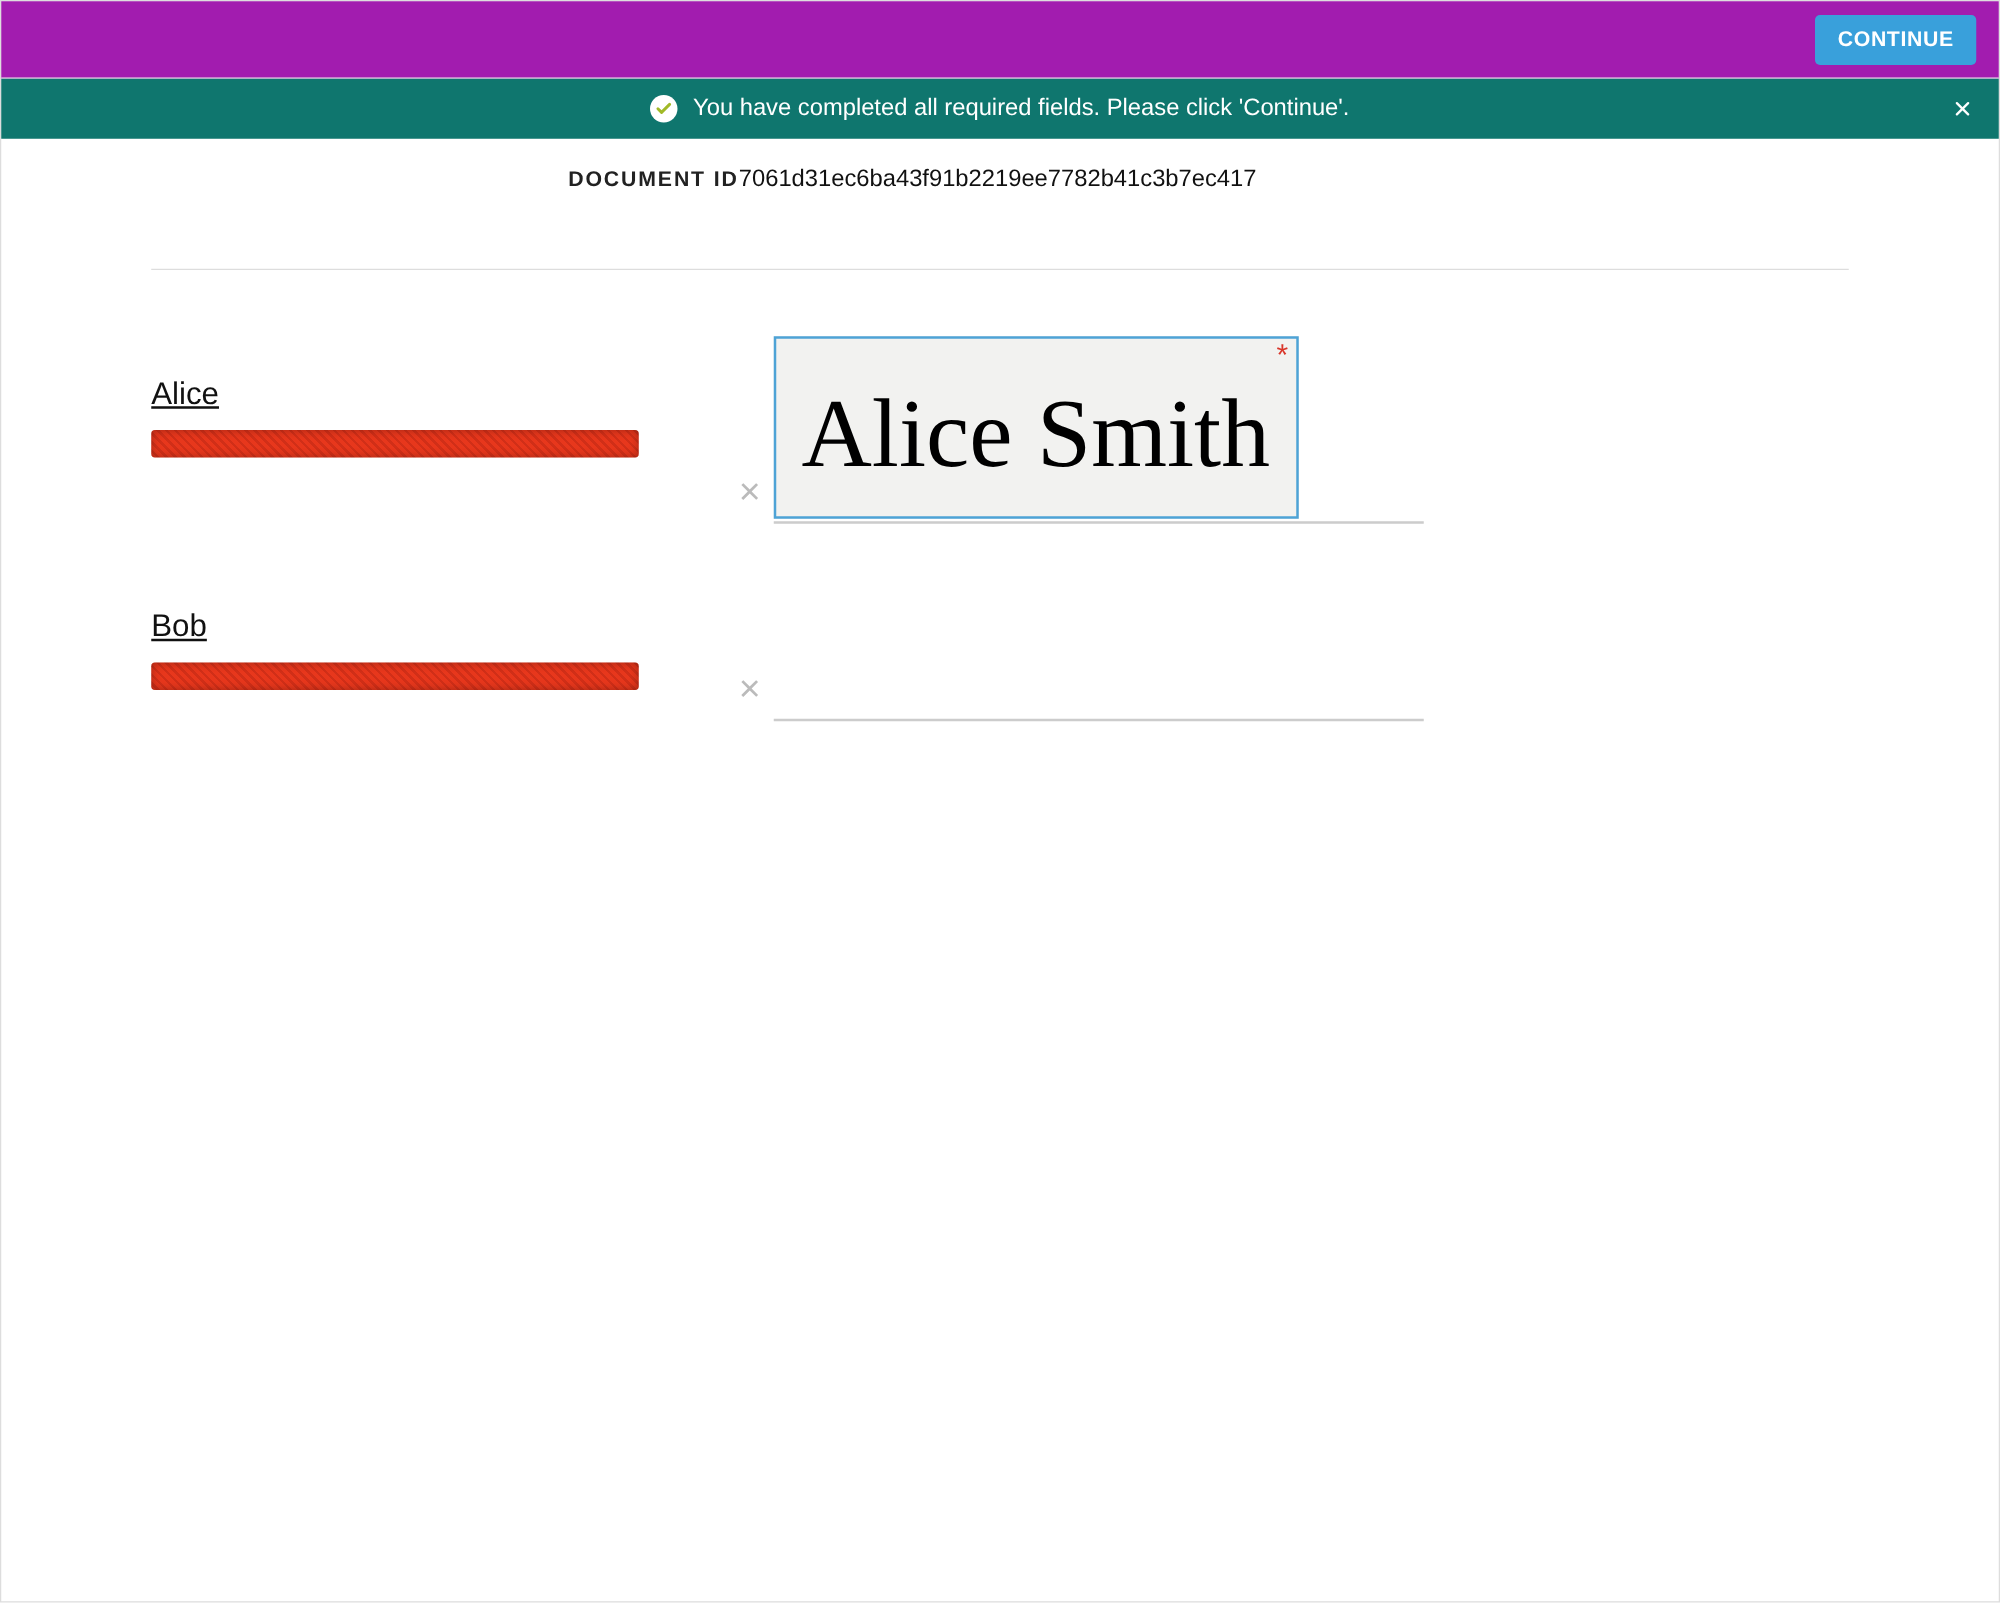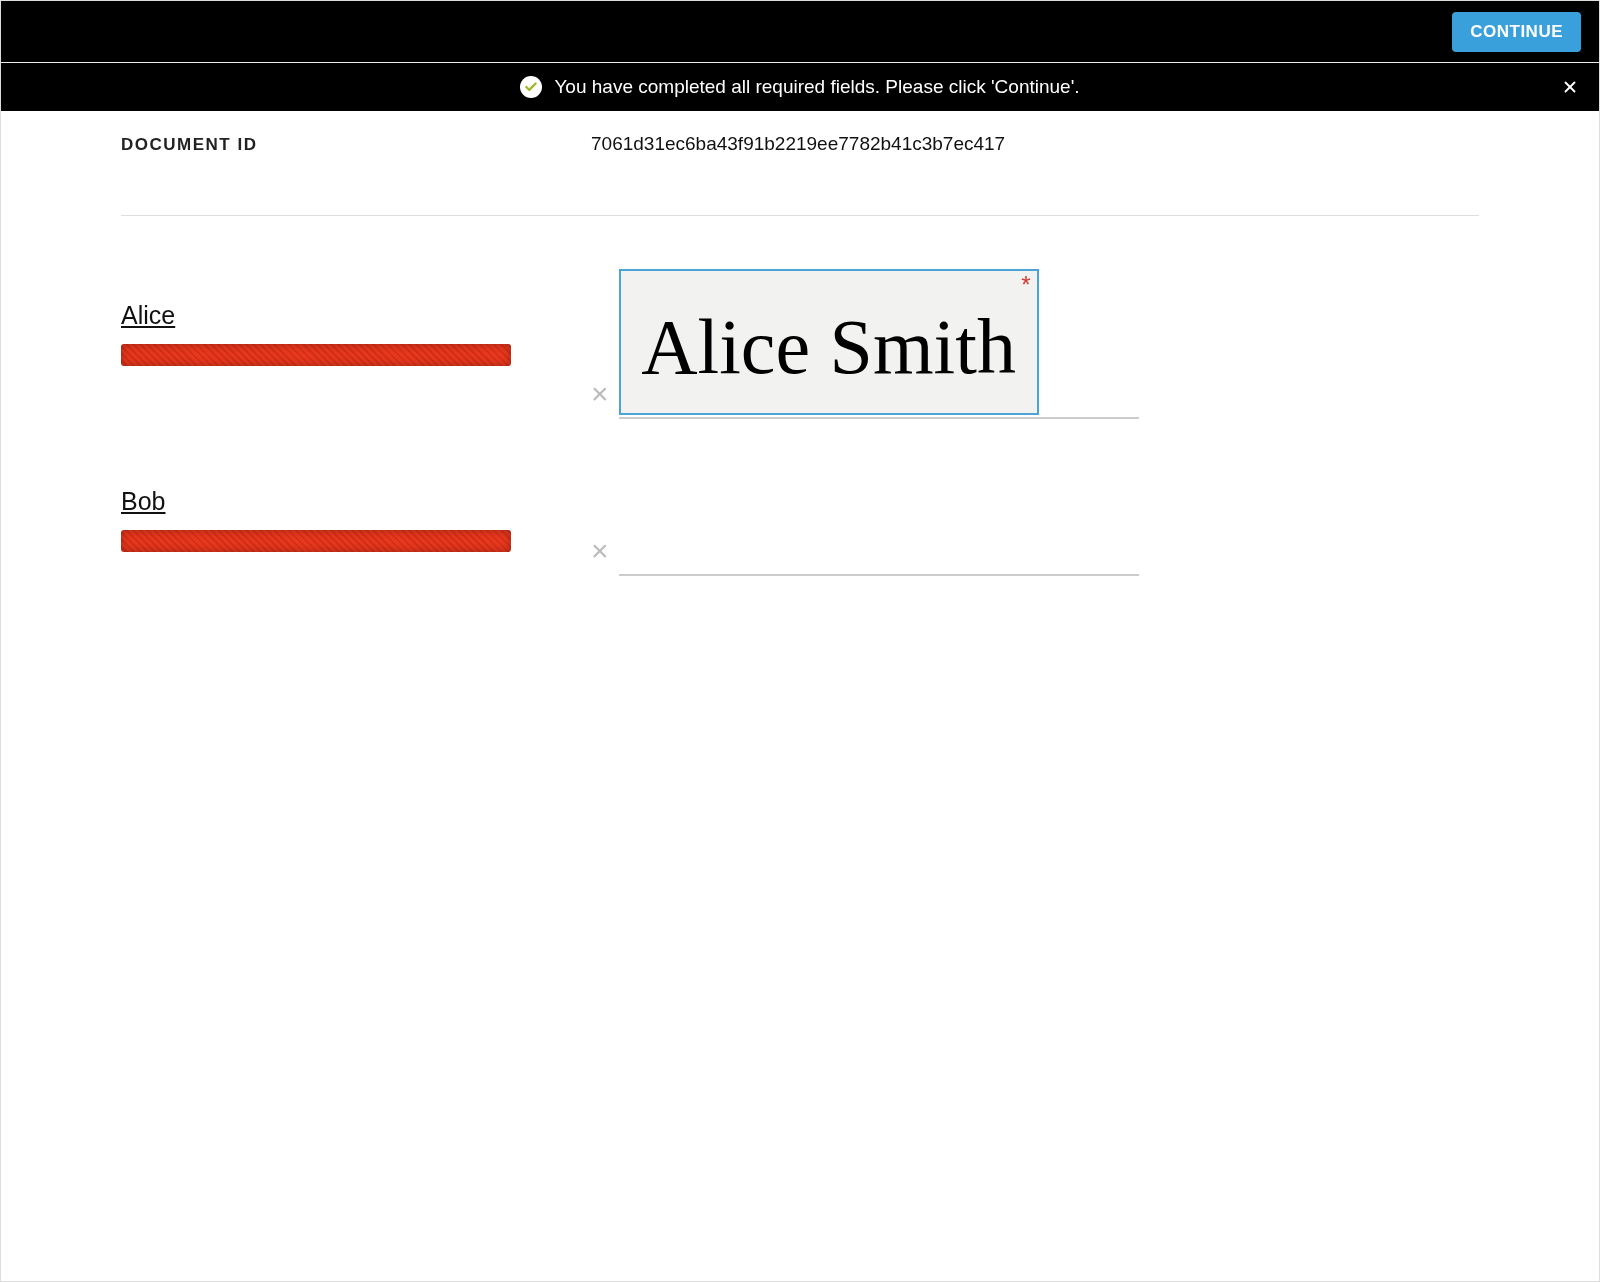--- a/index.html
+++ b/index.html
@@ -22,7 +22,7 @@
       background: #fff;
     }
     .top-bar {
-      background: #000000;
+      background: #a21caf;
       height: 62px;
       display: flex;
       justify-content: flex-end;

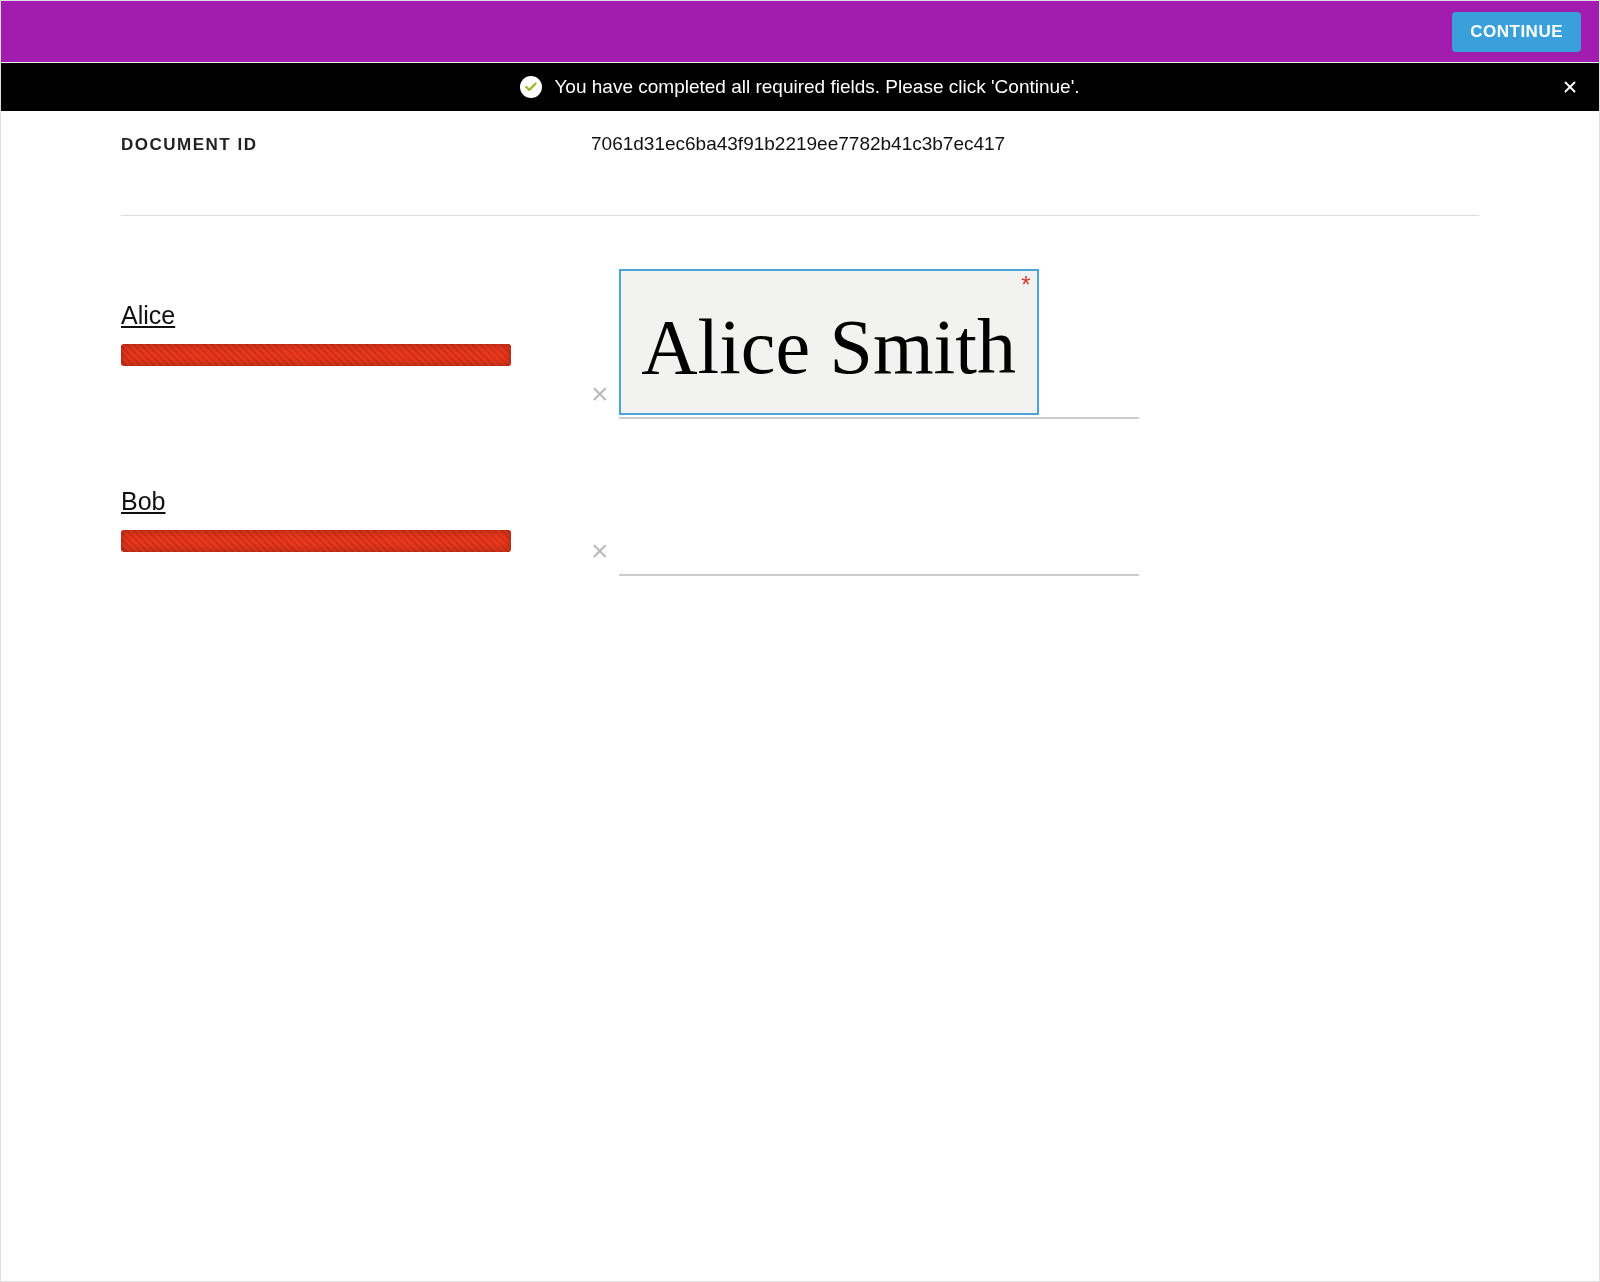--- a/index.html
+++ b/index.html
@@ -42,7 +42,7 @@
       cursor: pointer;
     }
     .banner {
-      background: #000000;
+      background: #0f766e;
       color: #fff;
       height: 48px;
       display: flex;

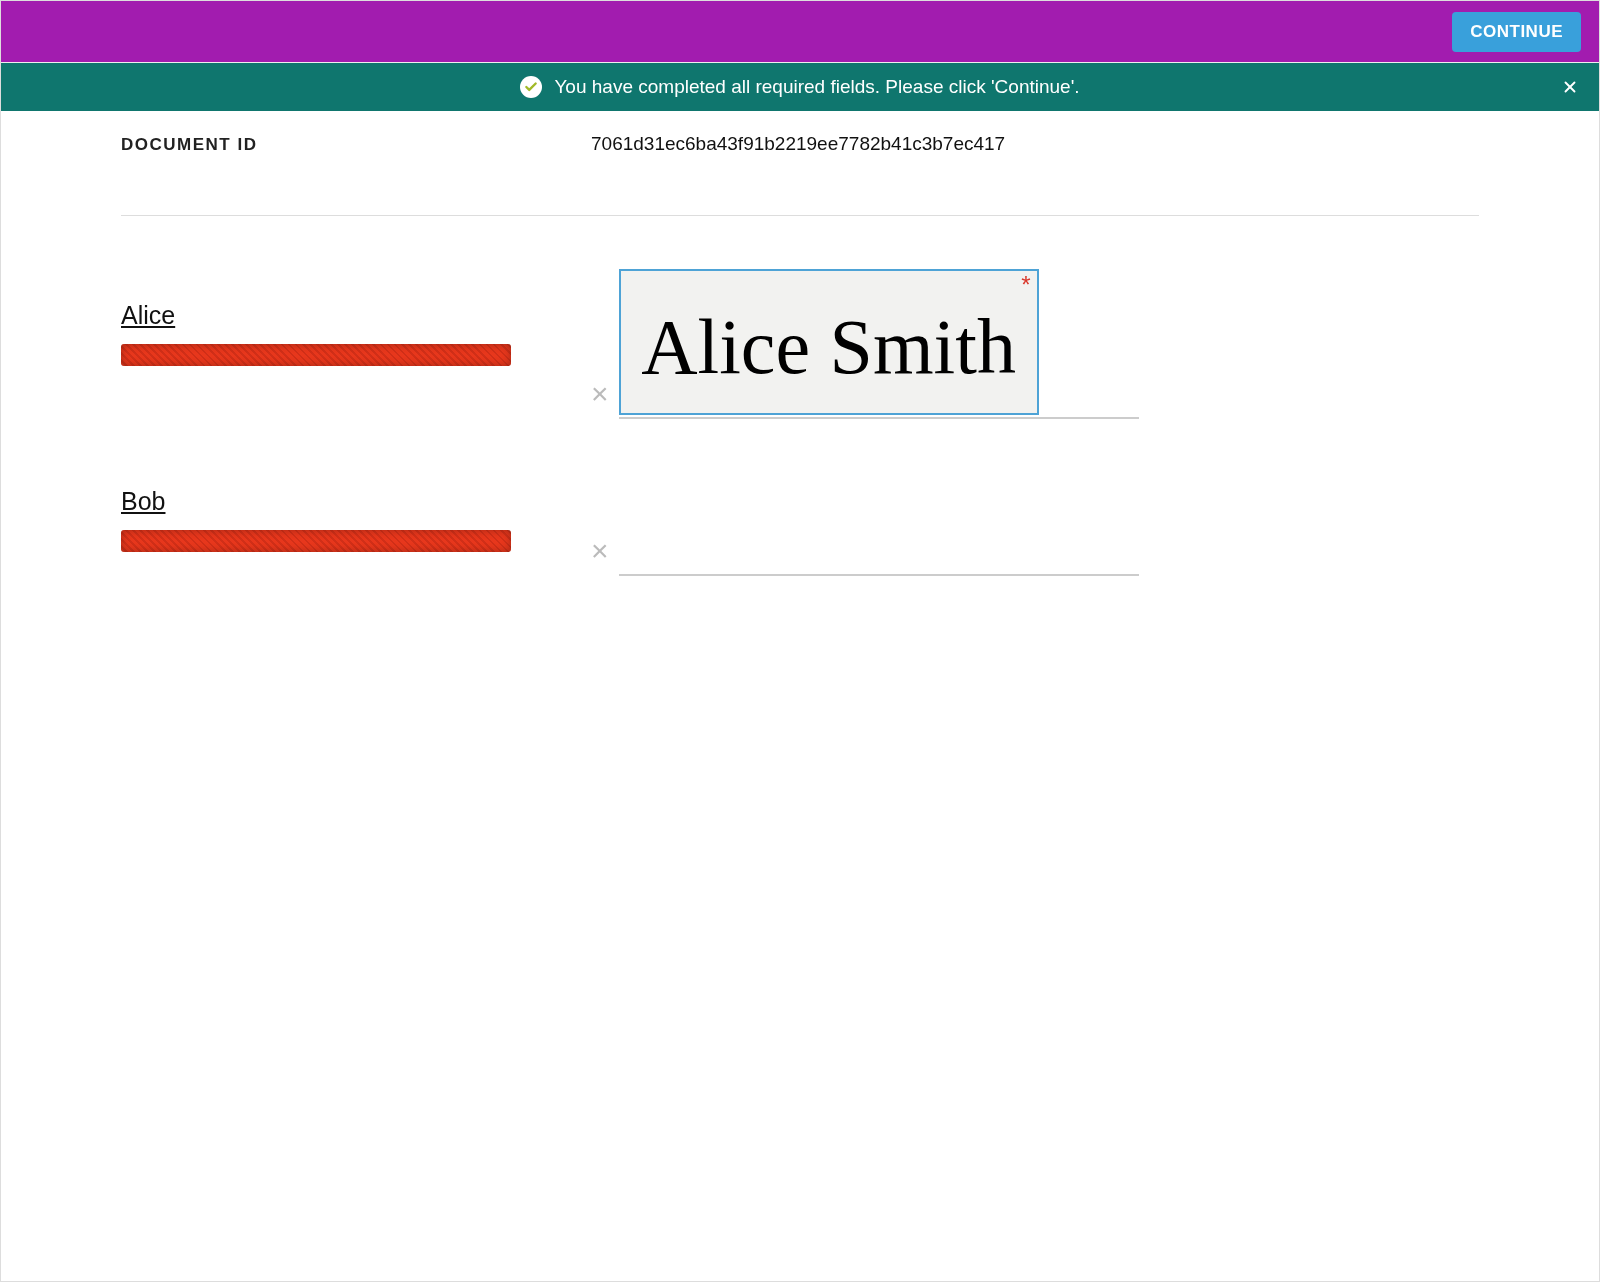--- a/index.html
+++ b/index.html
@@ -93,6 +93,7 @@
       letter-spacing: 1.5px;
       color: #222;
       width: 470px;
+      text-align: right;
     }
     .doc-value {
       font-size: 19px;

